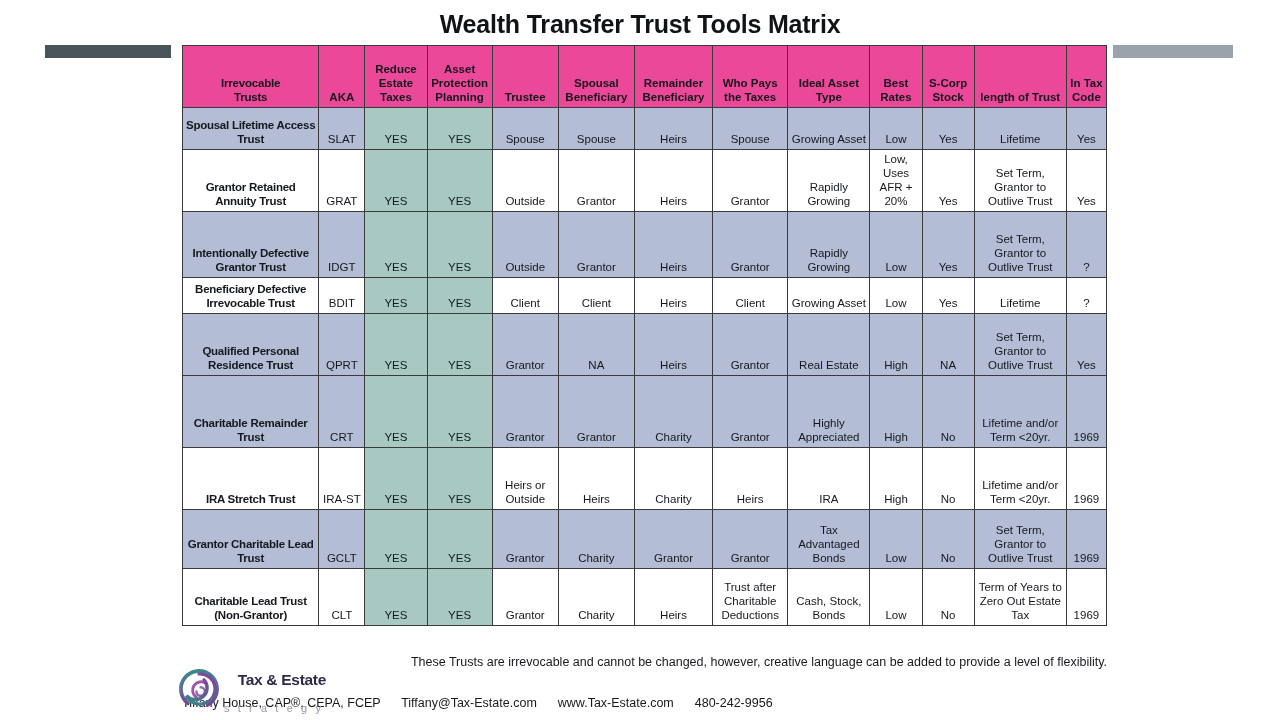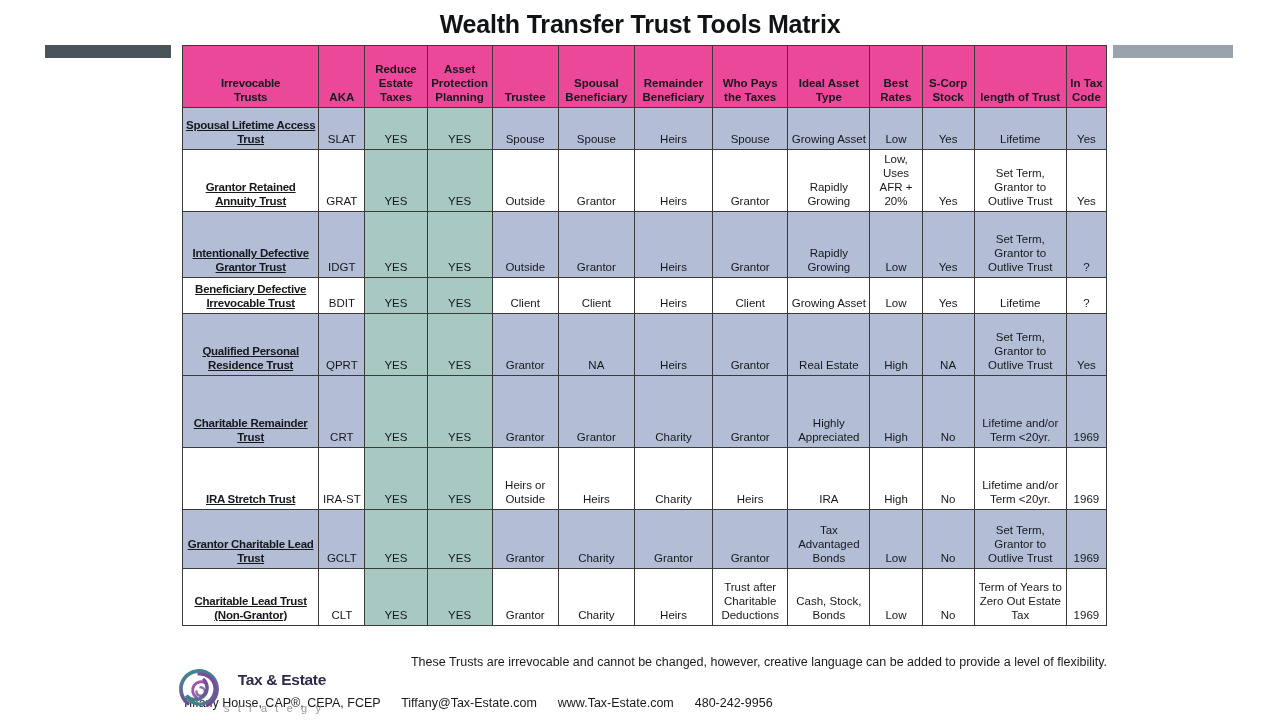--- a/index.html
+++ b/index.html
@@ -88,7 +88,6 @@
     font-weight: bold;
     font-size: 12px;
     letter-spacing: -0.25px;
-    text-decoration: underline;
   }
   td.c-yes {
     background: #a8c9c2;

